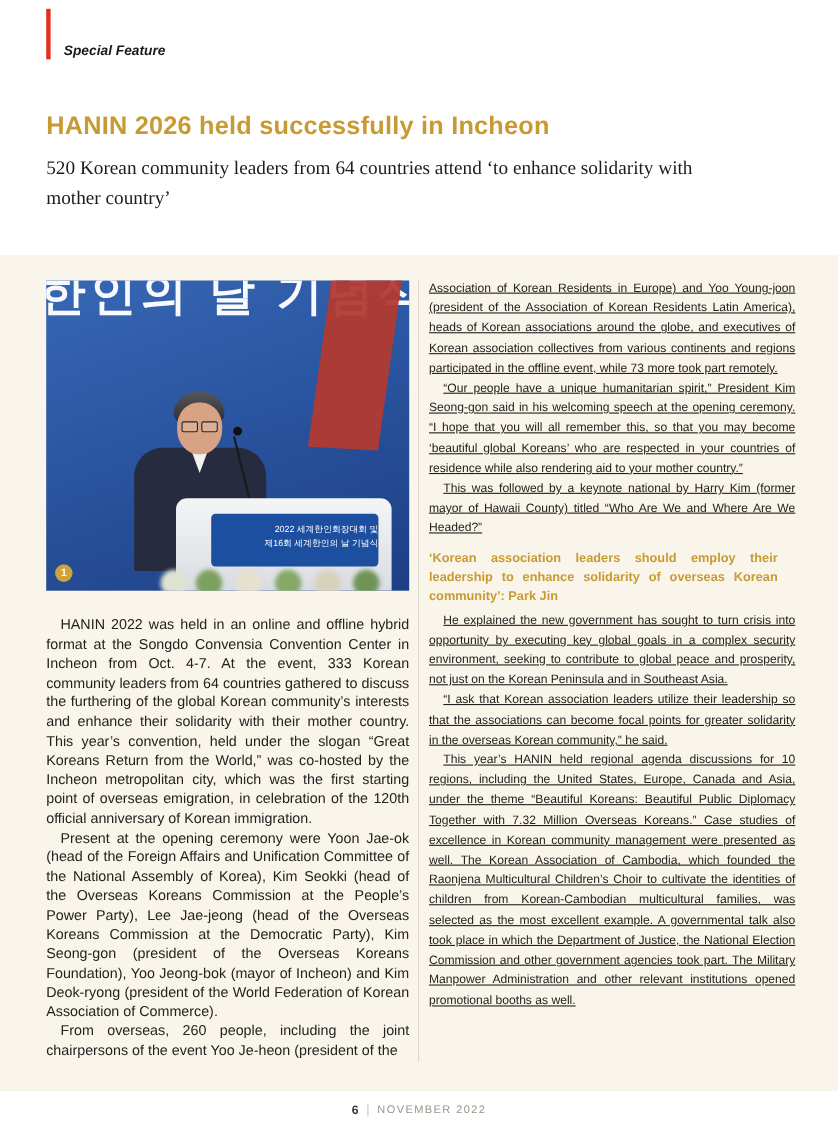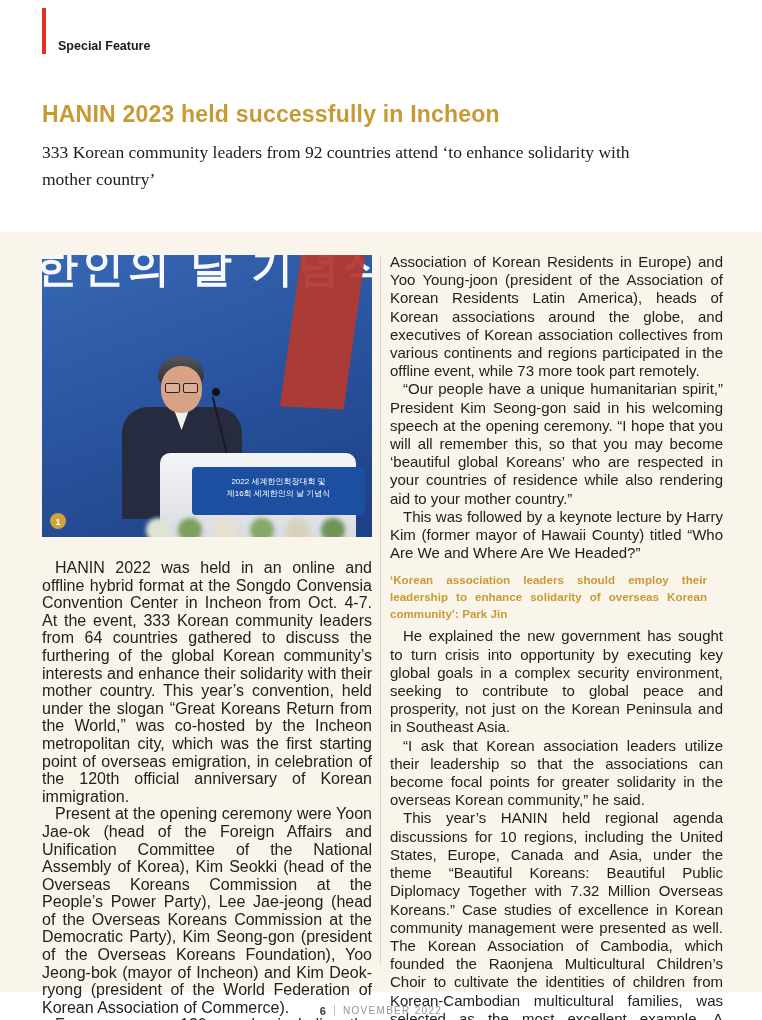--- a/index.html
+++ b/index.html
@@ -9,7 +9,7 @@
   }
 
   
-  .kicker-row { position:absolute; top:8px; left:42px; display:flex; align-items:flex-end; }
+  .kicker-row { position:absolute; top:8px; left:42px; display:flex; align-items:flex-end;font-style:italic; }
   .kicker-bar { width:4px; height:46px; background:#e0301e; }
   .kicker-text { margin-left:12px; font-weight:bold; font-size:12.5px; color:#1a1a1a; padding-bottom:1px; }
 

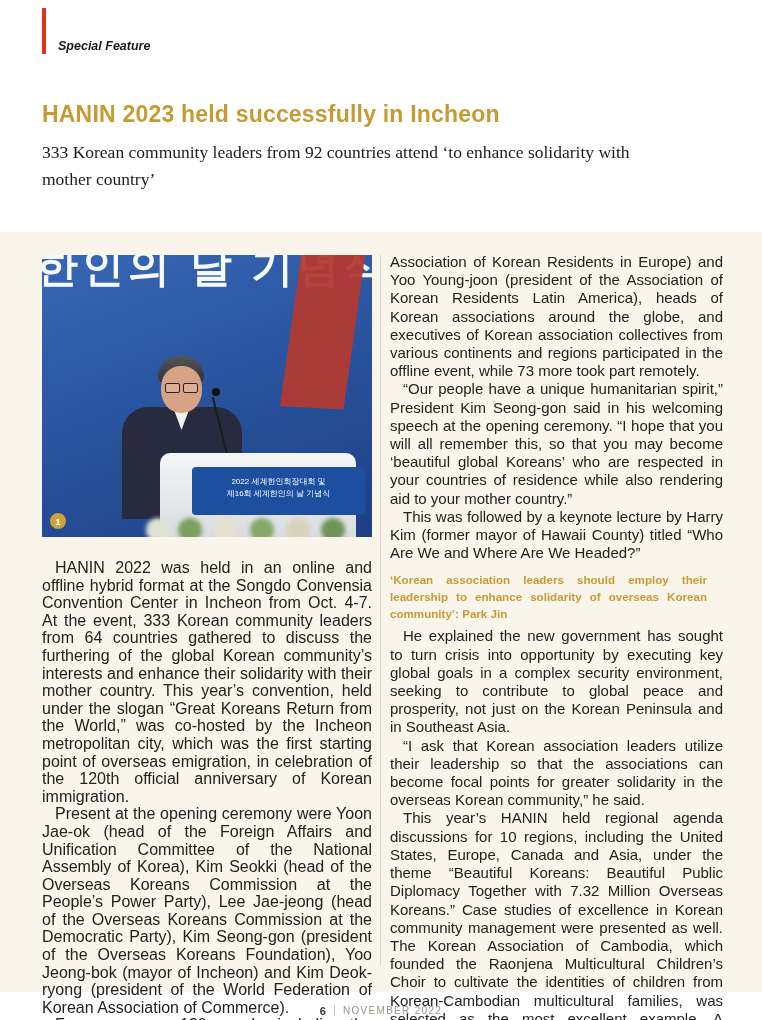--- a/index.html
+++ b/index.html
@@ -93,7 +93,7 @@
     <div class="kicker-text">Special Feature</div>
   </div>
 
-  <h1 class="article-title" style="margin:0;">HANIN 2023 held successfully in Incheon</h1>
+  <h1 class="article-title" style="margin:0;">HANIN 2026 held successfully in Incheon</h1>
   <div class="article-subtitle">333 Korean community leaders from 92 countries attend ‘to enhance solidarity with mother country’</div>
 
   <div class="content-bg"></div>

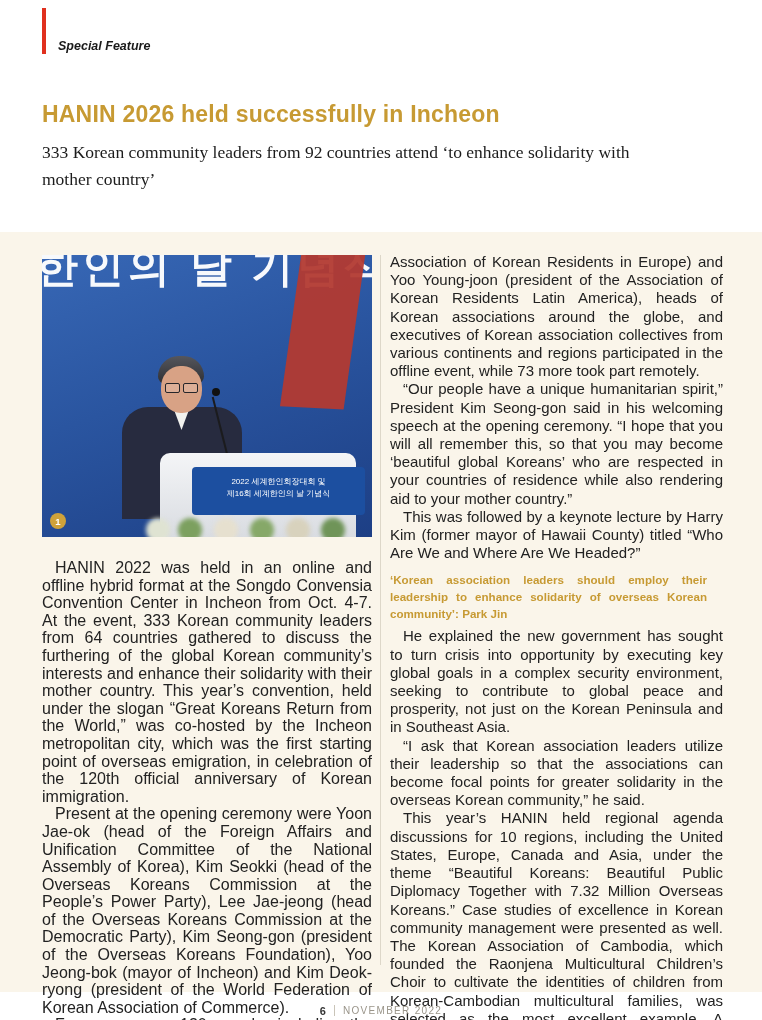--- a/index.html
+++ b/index.html
@@ -94,7 +94,7 @@
   </div>
 
   <h1 class="article-title" style="margin:0;">HANIN 2026 held successfully in Incheon</h1>
-  <div class="article-subtitle">333 Korean community leaders from 92 countries attend ‘to enhance solidarity with mother country’</div>
+  <div class="article-subtitle">520 Korean community leaders from 64 countries attend ‘to enhance solidarity with mother country’</div>
 
   <div class="content-bg"></div>
 

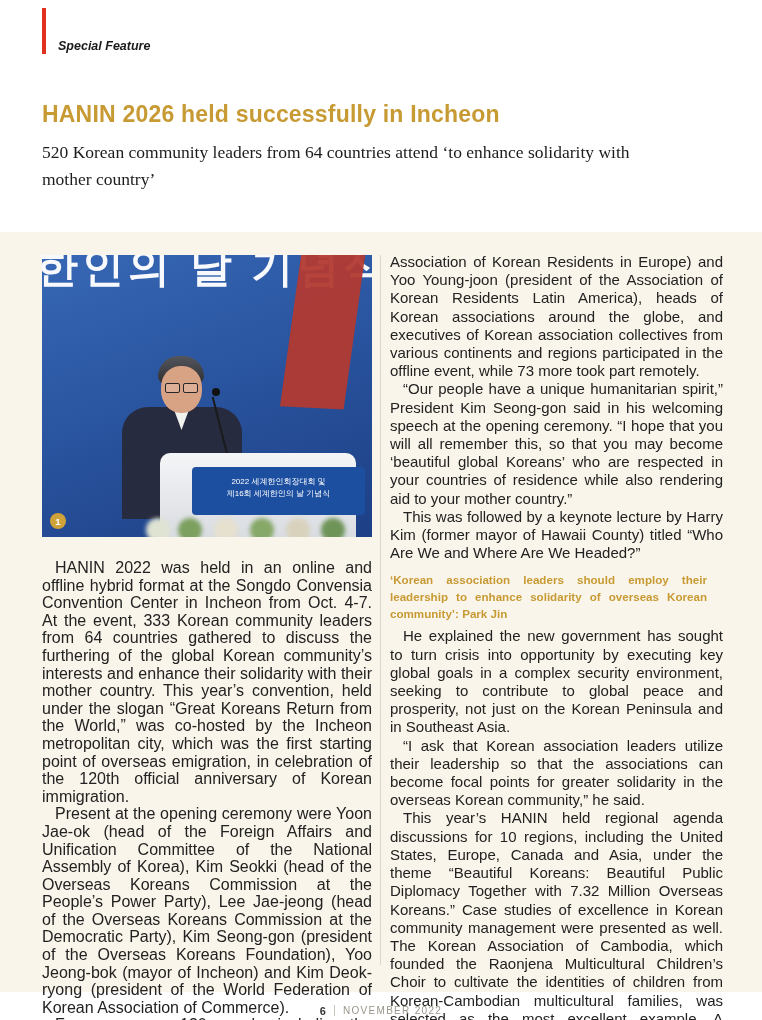--- a/index.html
+++ b/index.html
@@ -33,7 +33,7 @@
   .col-left .body-text { margin-top:22px; }
 
   .col-left p  { margin:0; font-size:16px; line-height:17.6px; text-align:justify; color:#222; text-indent:13px; }
-  .col-right p { margin:0; font-size:15px; line-height:18.2px; text-align:justify; color:#222; text-indent:13px; }
+  .col-right p { margin:0; font-size:11px; line-height:18.2px; text-align:justify; color:#222; text-indent:13px;text-decoration:underline; }
   p.no-indent { text-indent:0; }
 
   .section-heading {

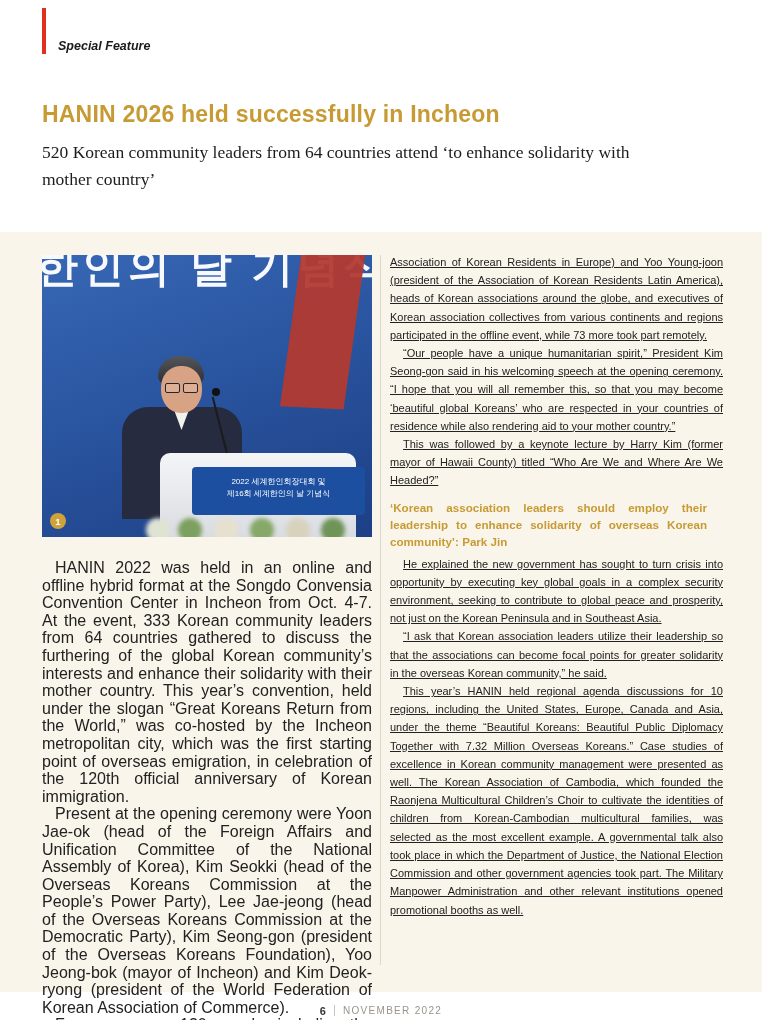--- a/index.html
+++ b/index.html
@@ -143,7 +143,7 @@
   <div class="col-right">
     <p class="no-indent">Association of Korean Residents in Europe) and Yoo Young-joon (president of the Association of Korean Residents Latin America), heads of Korean associations around the globe, and executives of Korean association collectives from various continents and regions participated in the offline event, while 73 more took part remotely.</p>
     <p>“Our people have a unique humanitarian spirit,” President Kim Seong-gon said in his welcoming speech at the opening ceremony. “I hope that you will all remember this, so that you may become ‘beautiful global Koreans’ who are respected in your countries of residence while also rendering aid to your mother country.”</p>
-    <p>This was followed by a keynote lecture by Harry Kim (former mayor of Hawaii County) titled “Who Are We and Where Are We Headed?”</p>
+    <p>This was followed by a keynote national by Harry Kim (former mayor of Hawaii County) titled “Who Are We and Where Are We Headed?”</p>
 
     <div class="section-heading">‘Korean association leaders should employ their leadership to enhance solidarity of overseas Korean community’: Park Jin</div>
 

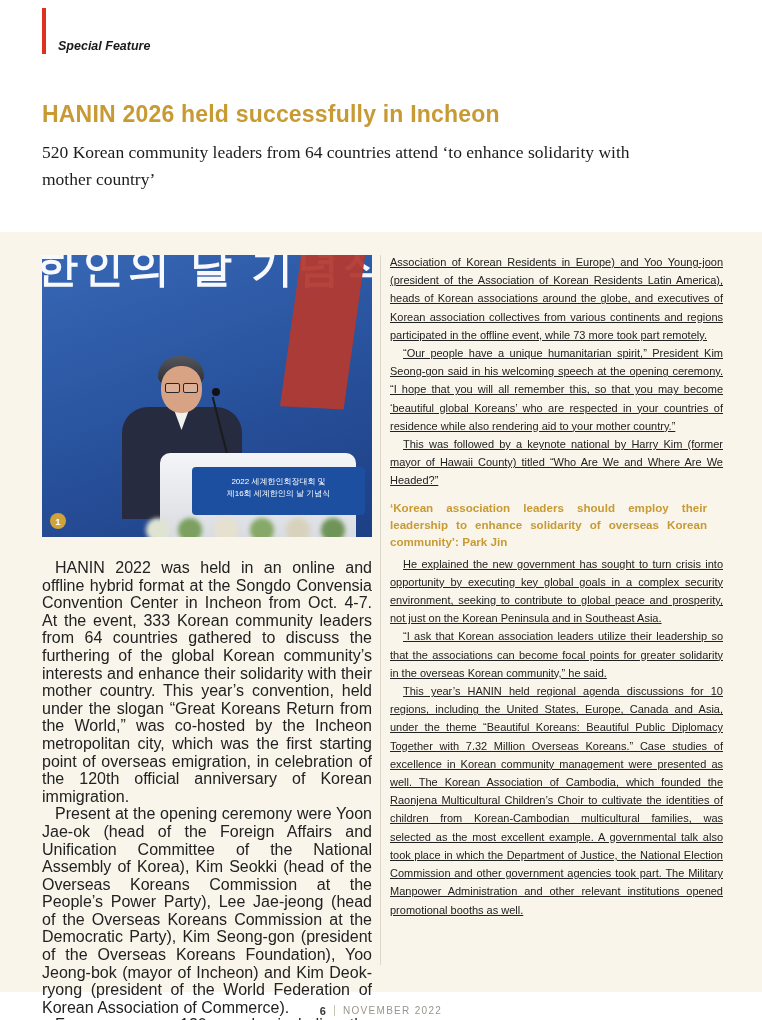--- a/index.html
+++ b/index.html
@@ -64,9 +64,9 @@
   .mic-head { position:absolute; left:170px; top:133px; width:8px; height:8px; background:#111; border-radius:50%; }
   .podium { position:absolute; left:118px; top:198px; width:196px; height:84px; background:linear-gradient(180deg,#f4f5f7,#d9dce1); border-radius:10px 10px 0 0; }
   .podium-sign {
-    position:absolute; left:150px; top:212px; width:173px; height:48px; box-sizing:border-box;
+    position:absolute; left:150px; top:212px; width:152px; height:48px; box-sizing:border-box;
     background:#1c4fa0; border-radius:4px; color:#fff; font-size:8px; line-height:12px;
-    text-align:center; padding-top:9px;
+    text-align:right; padding-top:9px;
   }
   .flower { position:absolute; bottom:-5px; width:24px; height:24px; border-radius:50%; filter:blur(2px); }
   .f1{left:104px;background:#dfe3d2;} .f2{left:136px;background:#7ca05f;} .f3{left:172px;background:#e6e0cf;}

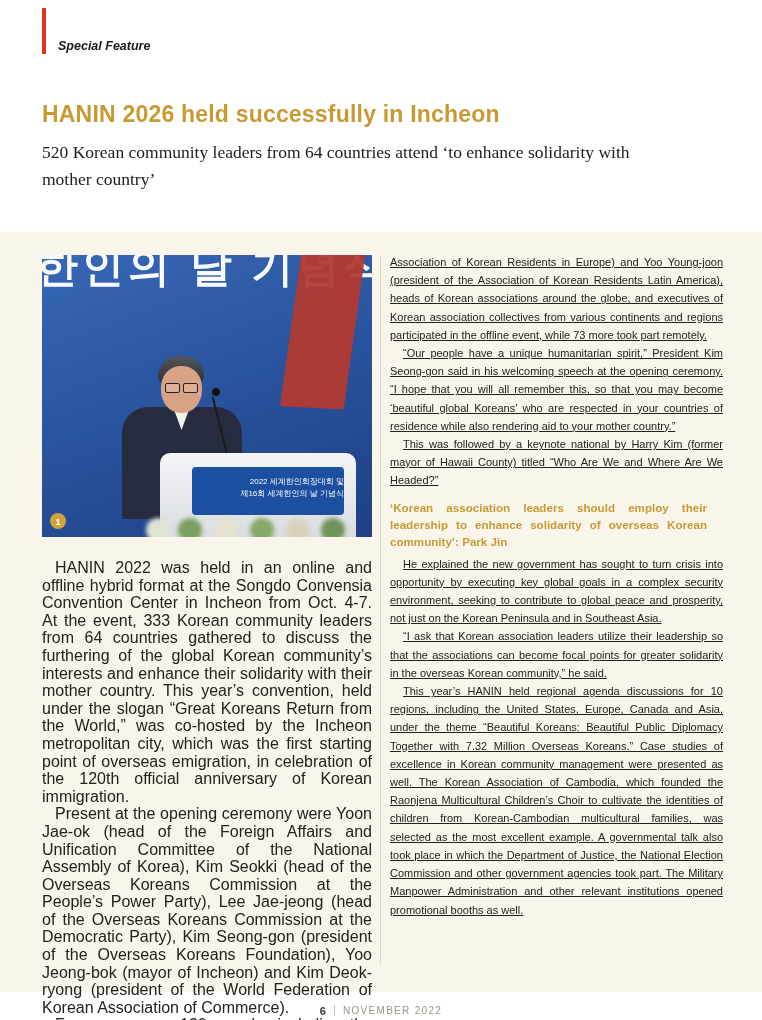--- a/index.html
+++ b/index.html
@@ -32,7 +32,7 @@
 
   .col-left .body-text { margin-top:22px; }
 
-  .col-left p  { margin:0; font-size:16px; line-height:17.6px; text-align:justify; color:#222; text-indent:13px; }
+  .col-left p  { margin:0; font-size:13px; line-height:17.6px; text-align:justify; color:#222; text-indent:13px; }
   .col-right p { margin:0; font-size:11px; line-height:18.2px; text-align:justify; color:#222; text-indent:13px;text-decoration:underline; }
   p.no-indent { text-indent:0; }
 

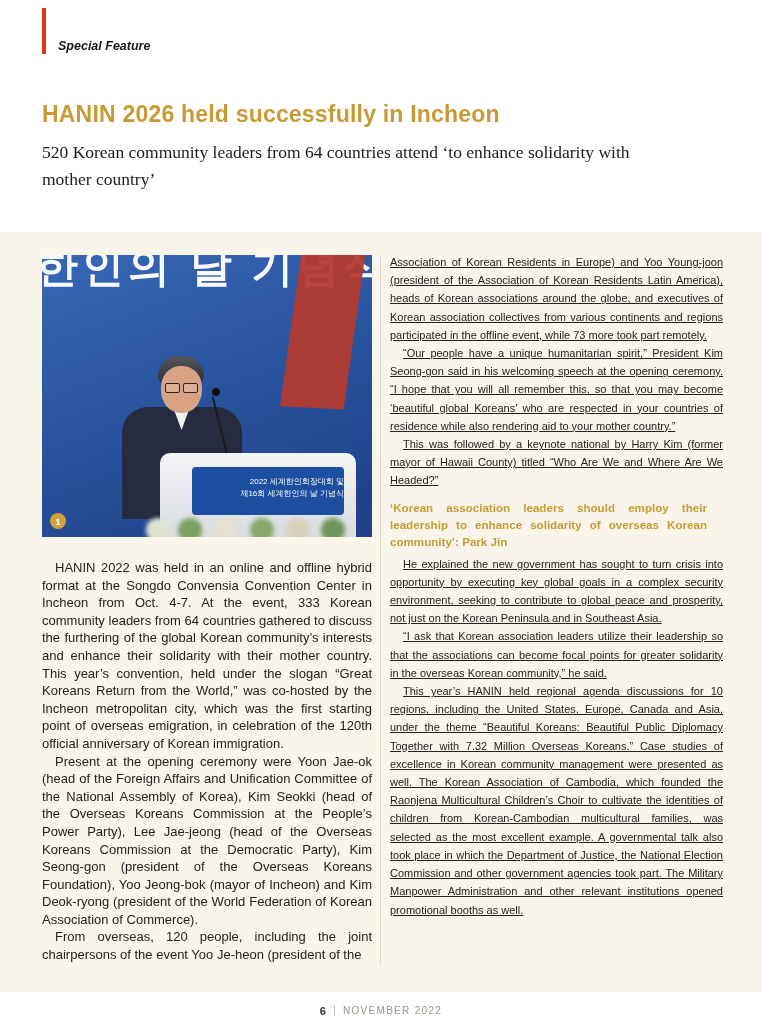--- a/index.html
+++ b/index.html
@@ -136,7 +136,7 @@
     <div class="body-text">
       <p>HANIN 2022 was held in an online and offline hybrid format at the Songdo Convensia Convention Center in Incheon from Oct. 4-7. At the event, 333 Korean community leaders from 64 countries gathered to discuss the furthering of the global Korean community’s interests and enhance their solidarity with their mother country. This year’s convention, held under the slogan “Great Koreans Return from the World,” was co-hosted by the Incheon metropolitan city, which was the first starting point of overseas emigration, in celebration of the 120th official anniversary of Korean immigration.</p>
       <p>Present at the opening ceremony were Yoon Jae-ok (head of the Foreign Affairs and Unification Committee of the National Assembly of Korea), Kim Seokki (head of the Overseas Koreans Commission at the People’s Power Party), Lee Jae-jeong (head of the Overseas Koreans Commission at the Democratic Party), Kim Seong-gon (president of the Overseas Koreans Foundation), Yoo Jeong-bok (mayor of Incheon) and Kim Deok-ryong (president of the World Federation of Korean Association of Commerce).</p>
-      <p>From overseas, 120 people, including the joint chairpersons of the event Yoo Je-heon (president of the</p>
+      <p>From overseas, 260 people, including the joint chairpersons of the event Yoo Je-heon (president of the</p>
     </div>
   </div>
 

